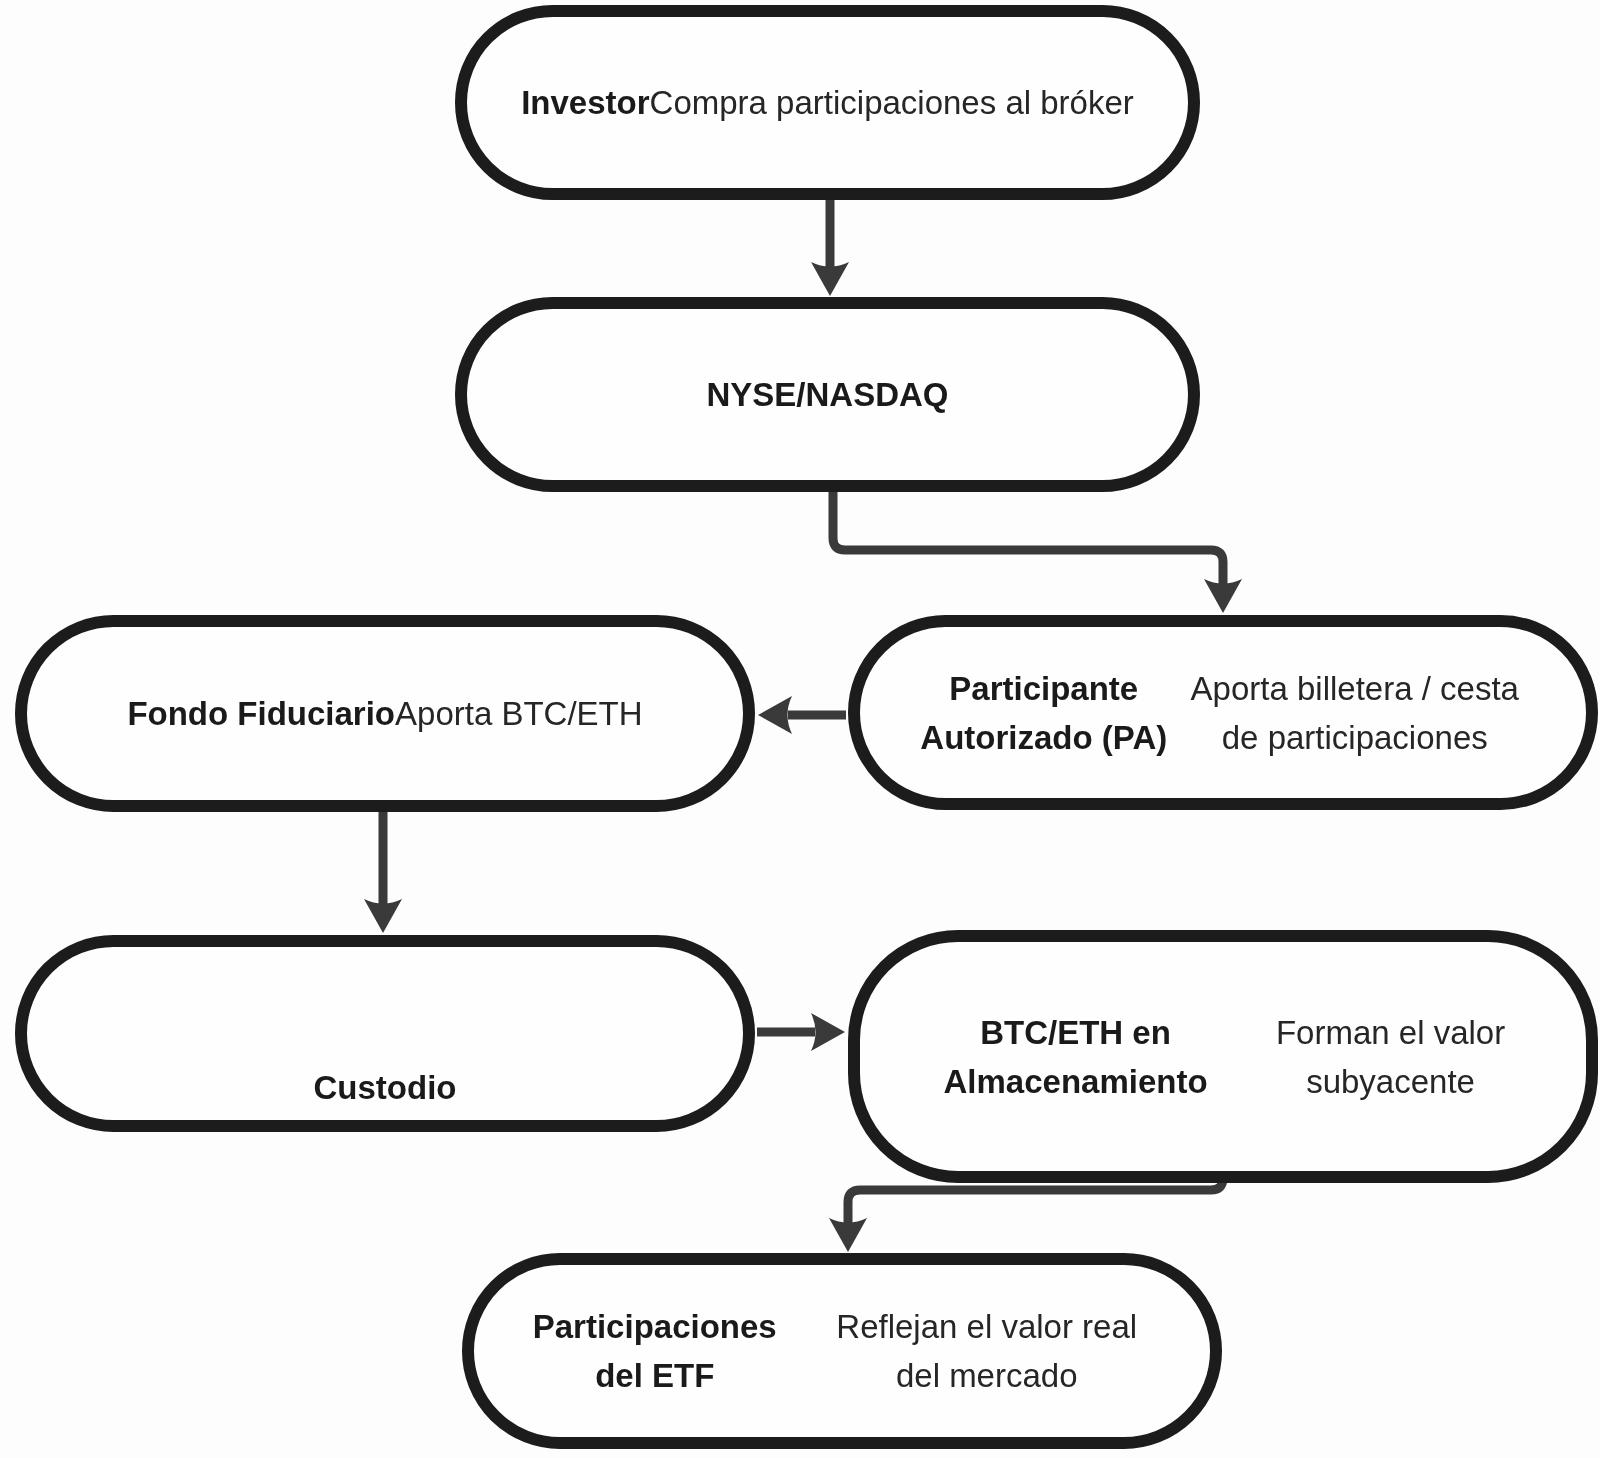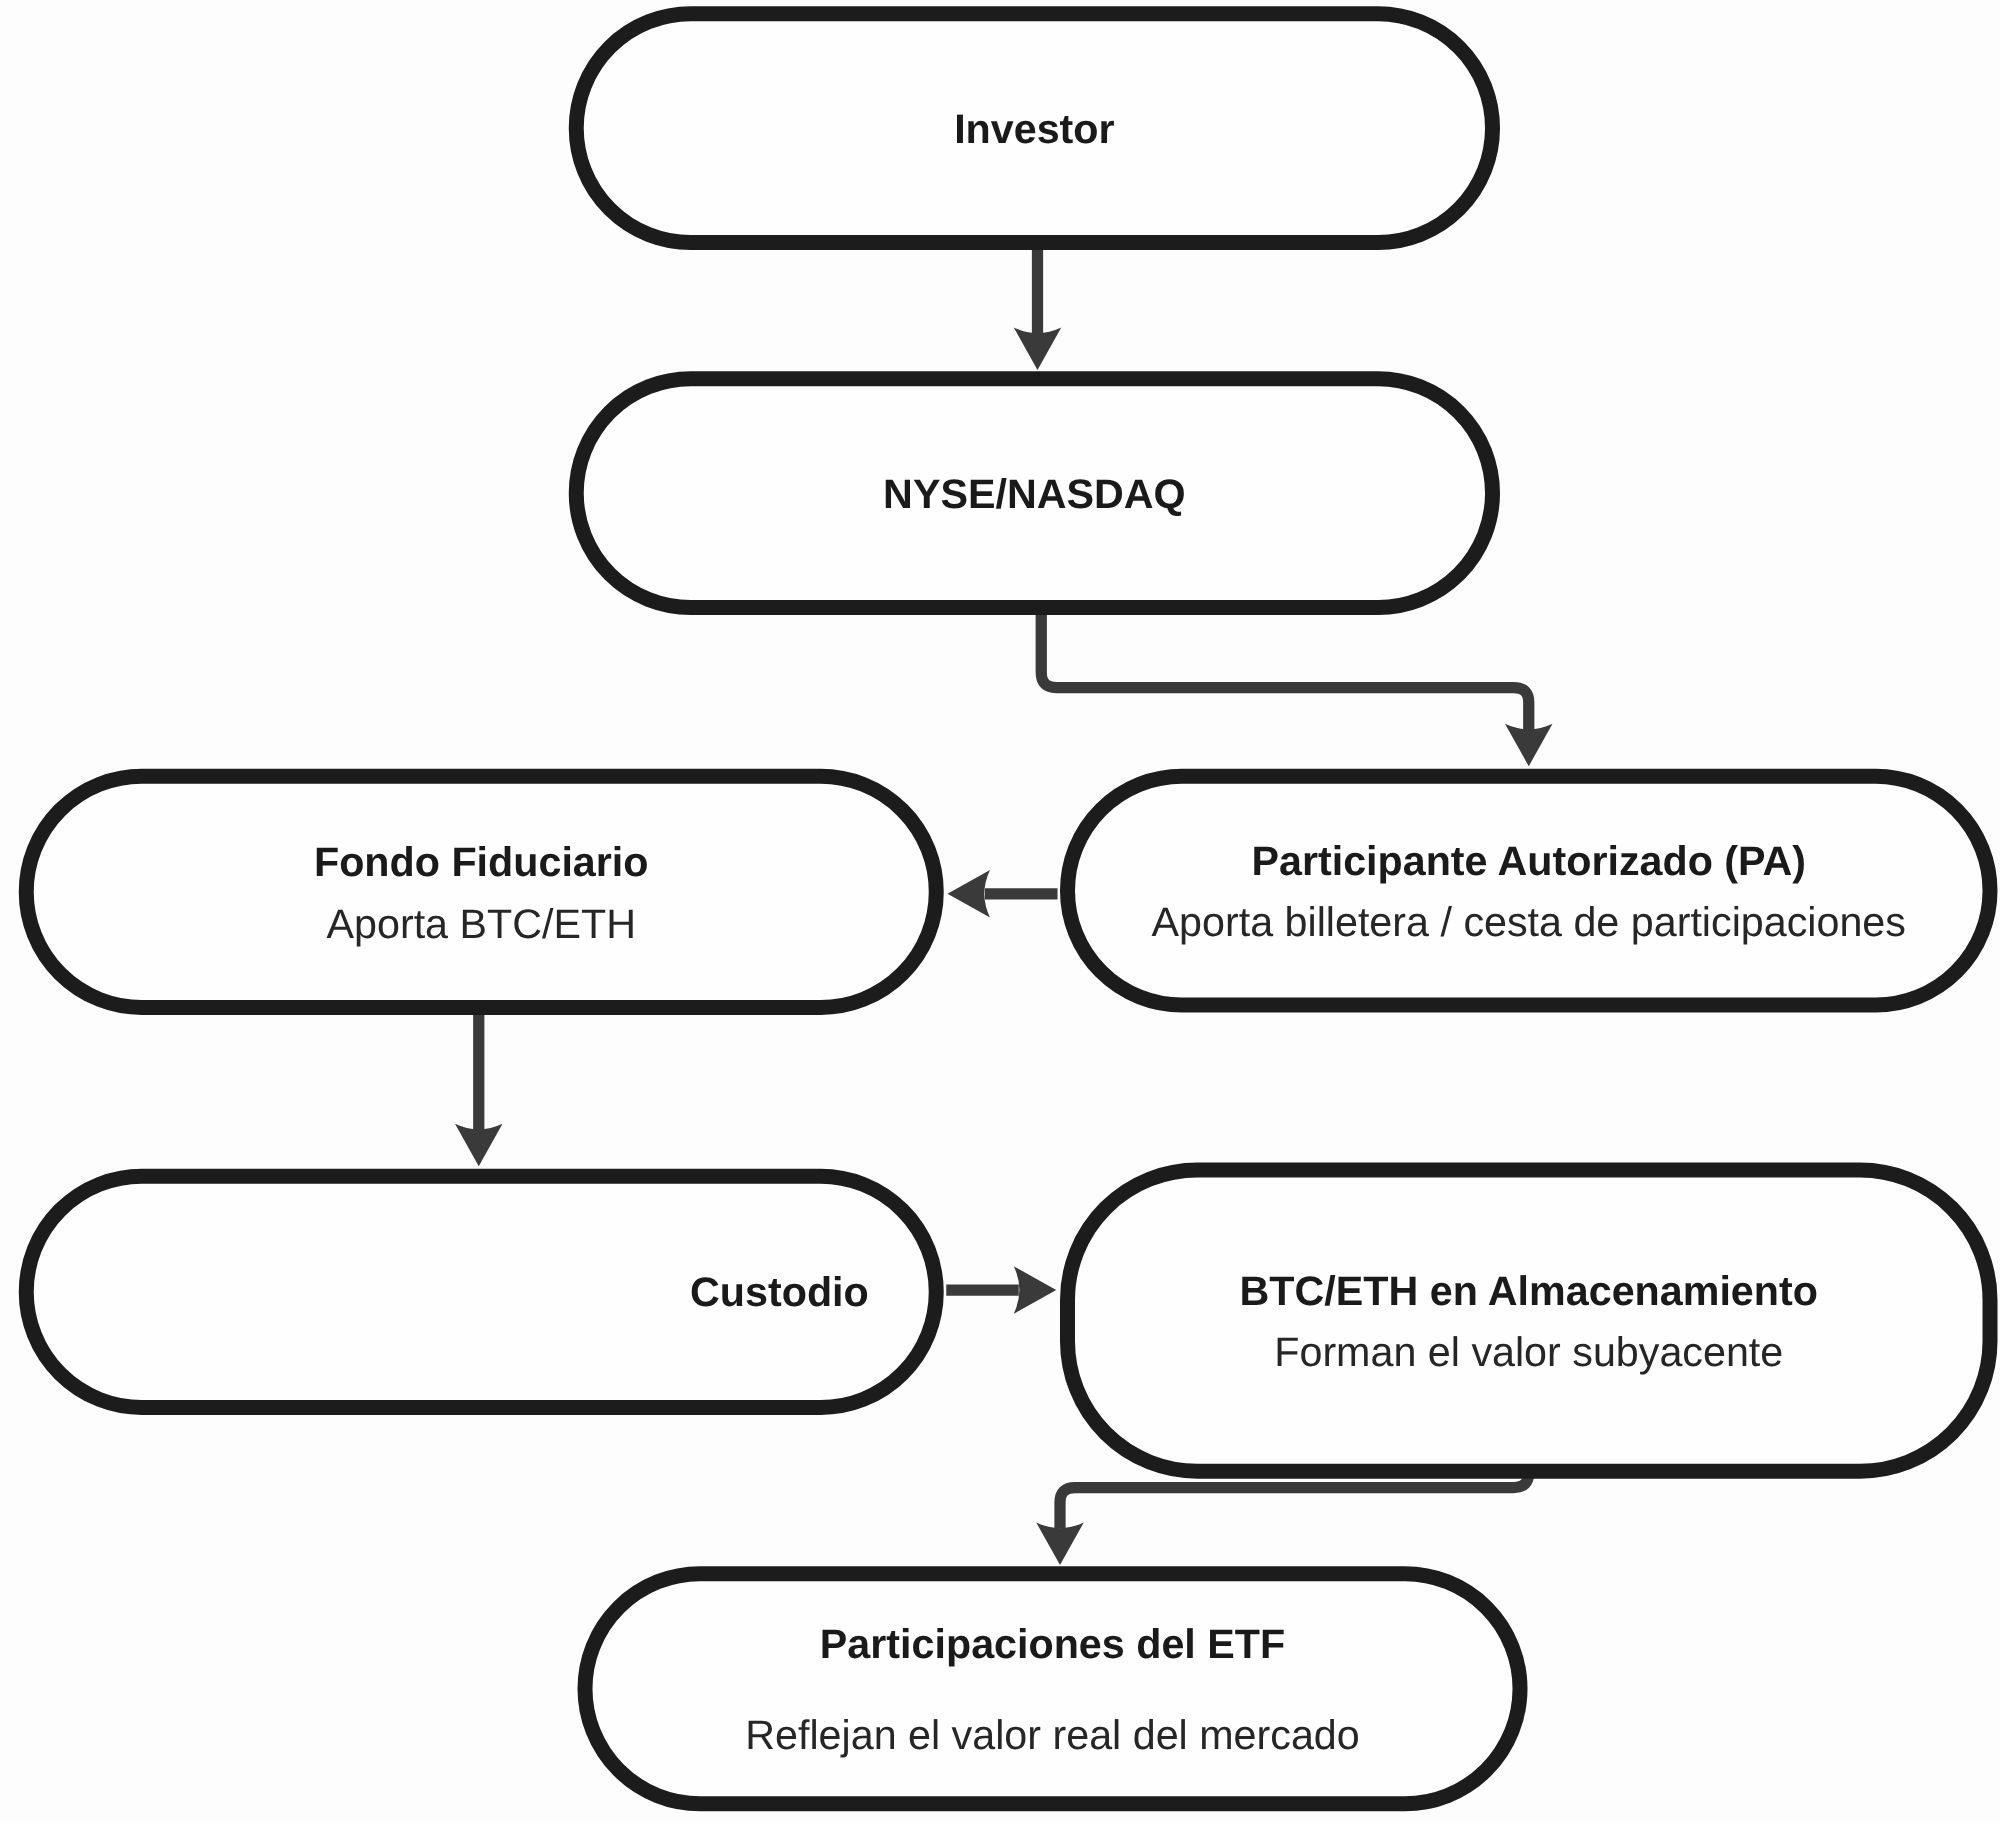--- a/index.html
+++ b/index.html
@@ -19,7 +19,7 @@
     border-radius:110px;
     background:#fefefe;
     display:flex;
-    flex-direction:column;
+    flex-direction:row;
     justify-content:center;
     align-items:center;
     text-align:center;

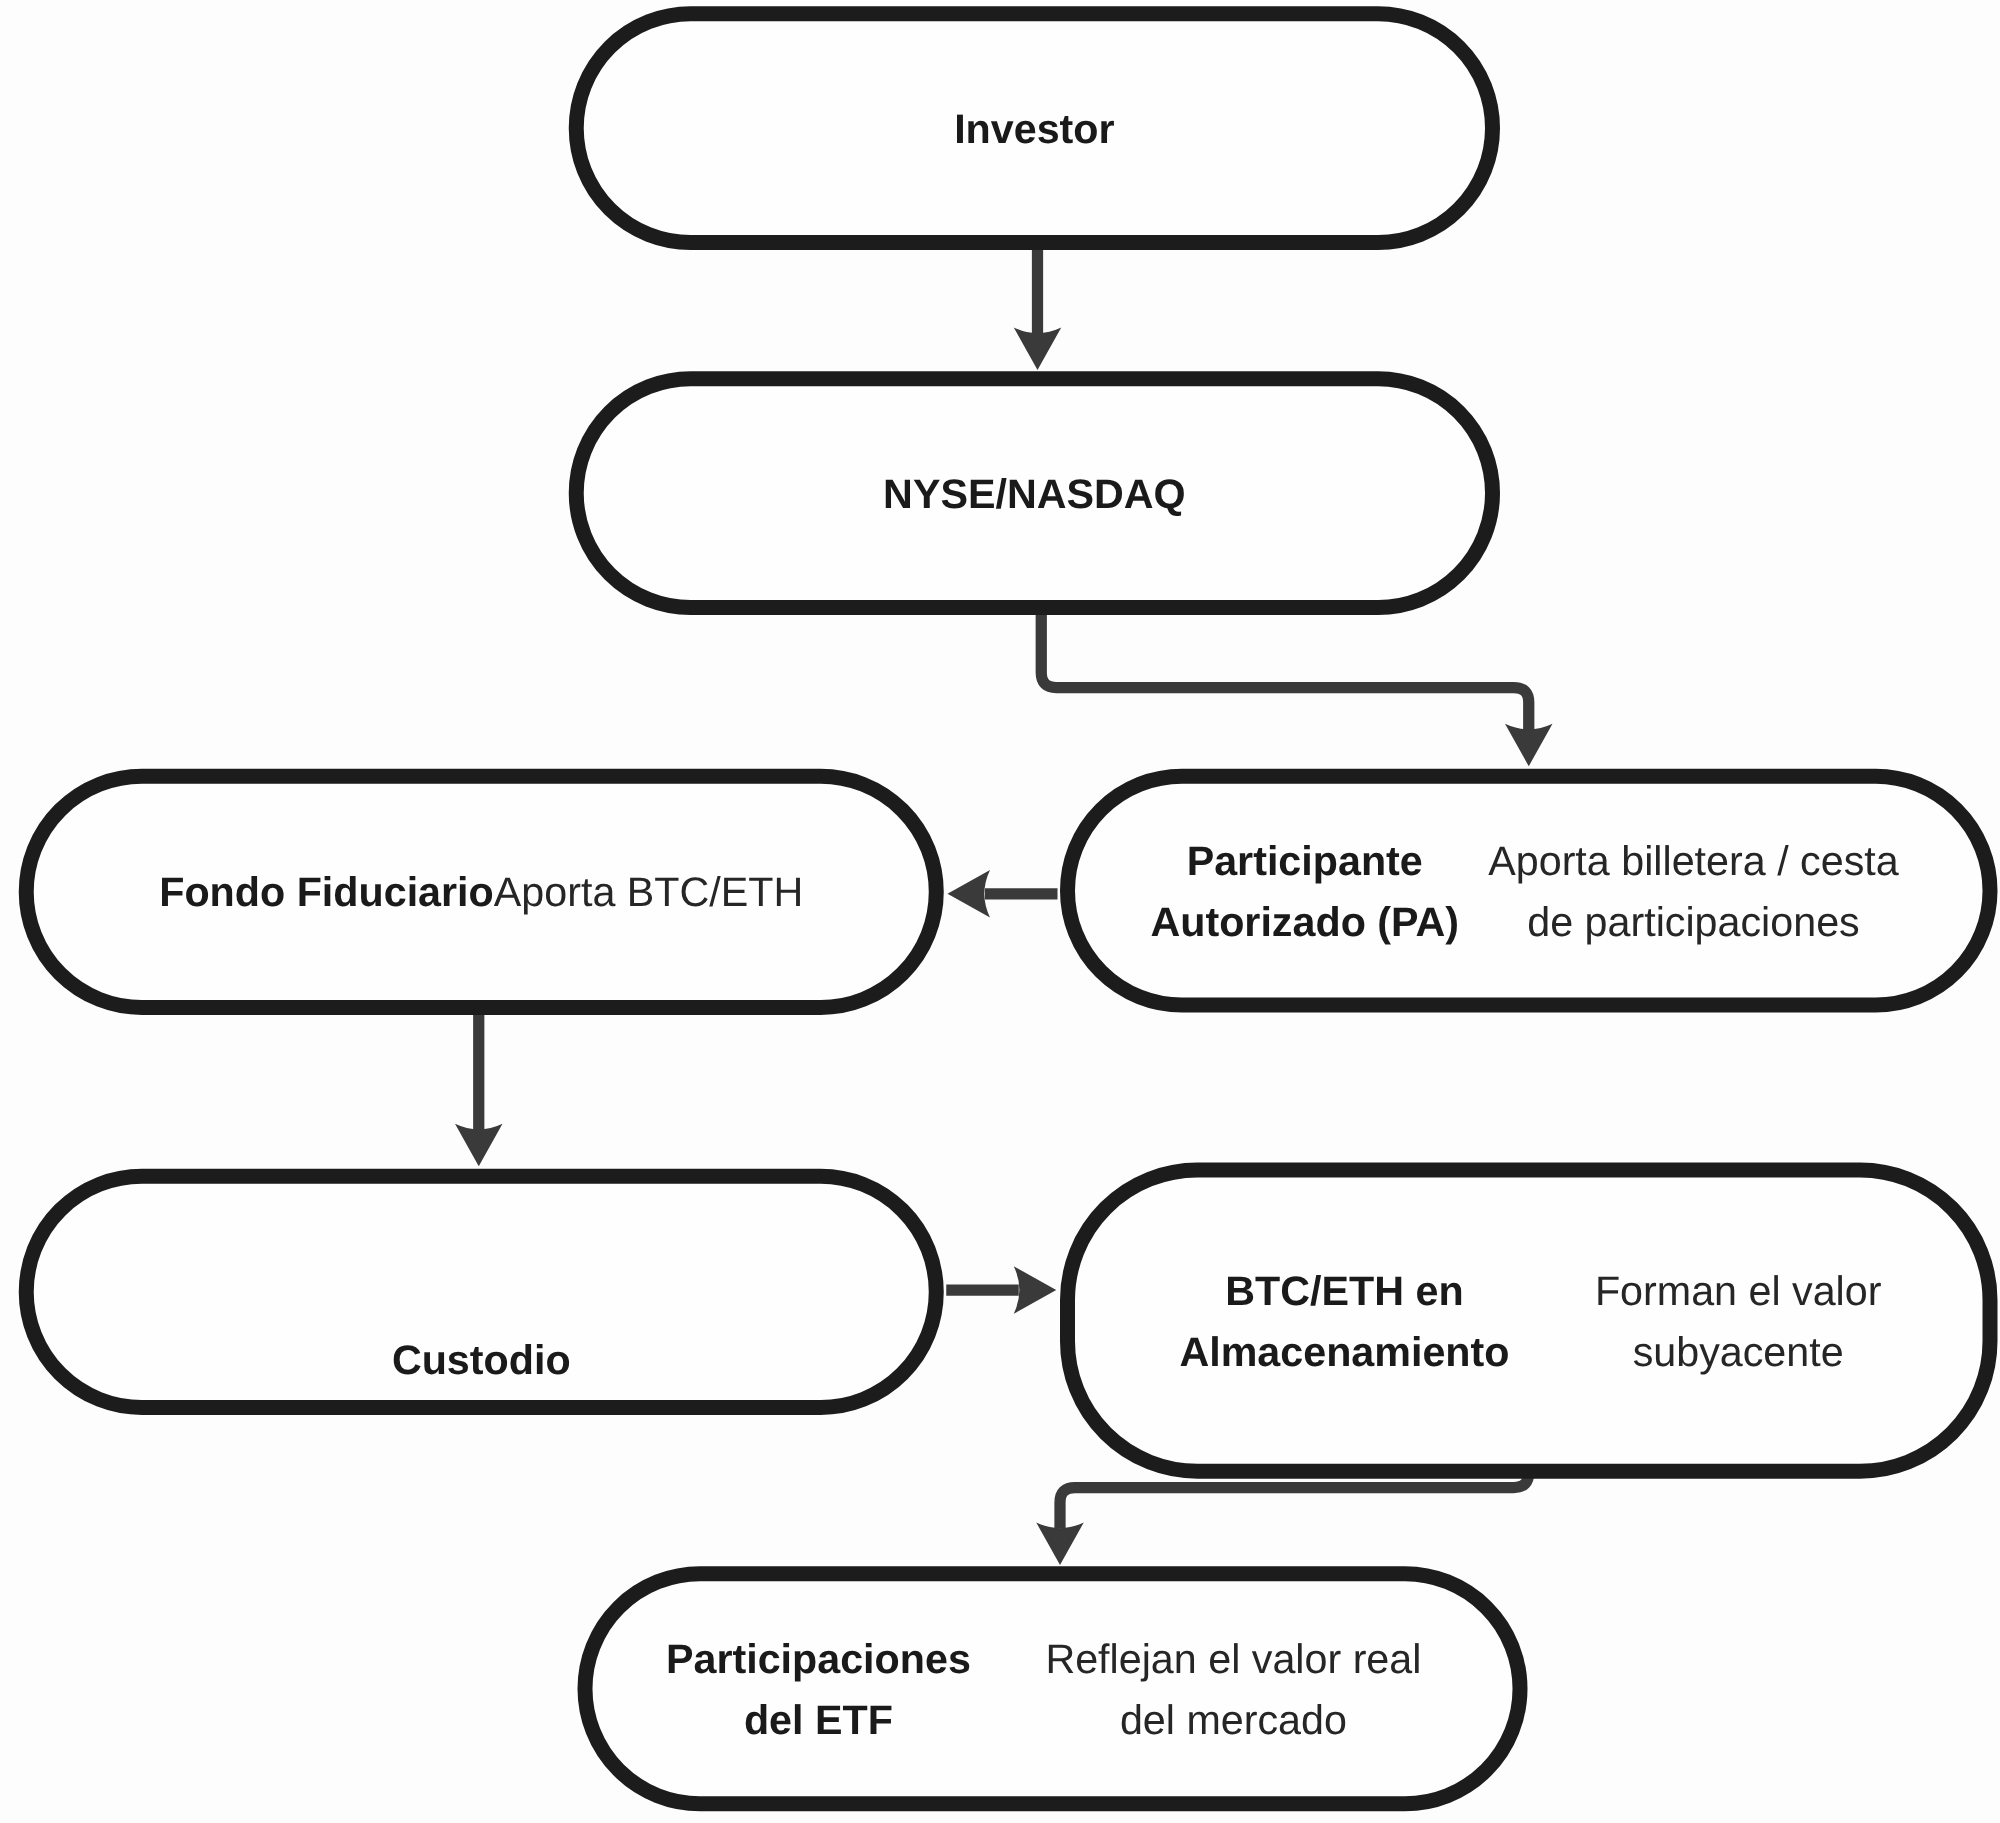--- a/index.html
+++ b/index.html
@@ -79,6 +79,7 @@
 
   <div class="node n-investor">
     <div class="title">Investor</div>
+    <div class="subtitle">Compra participaciones al bróker</div>
   </div>
 
   <div class="node n-nyse">

